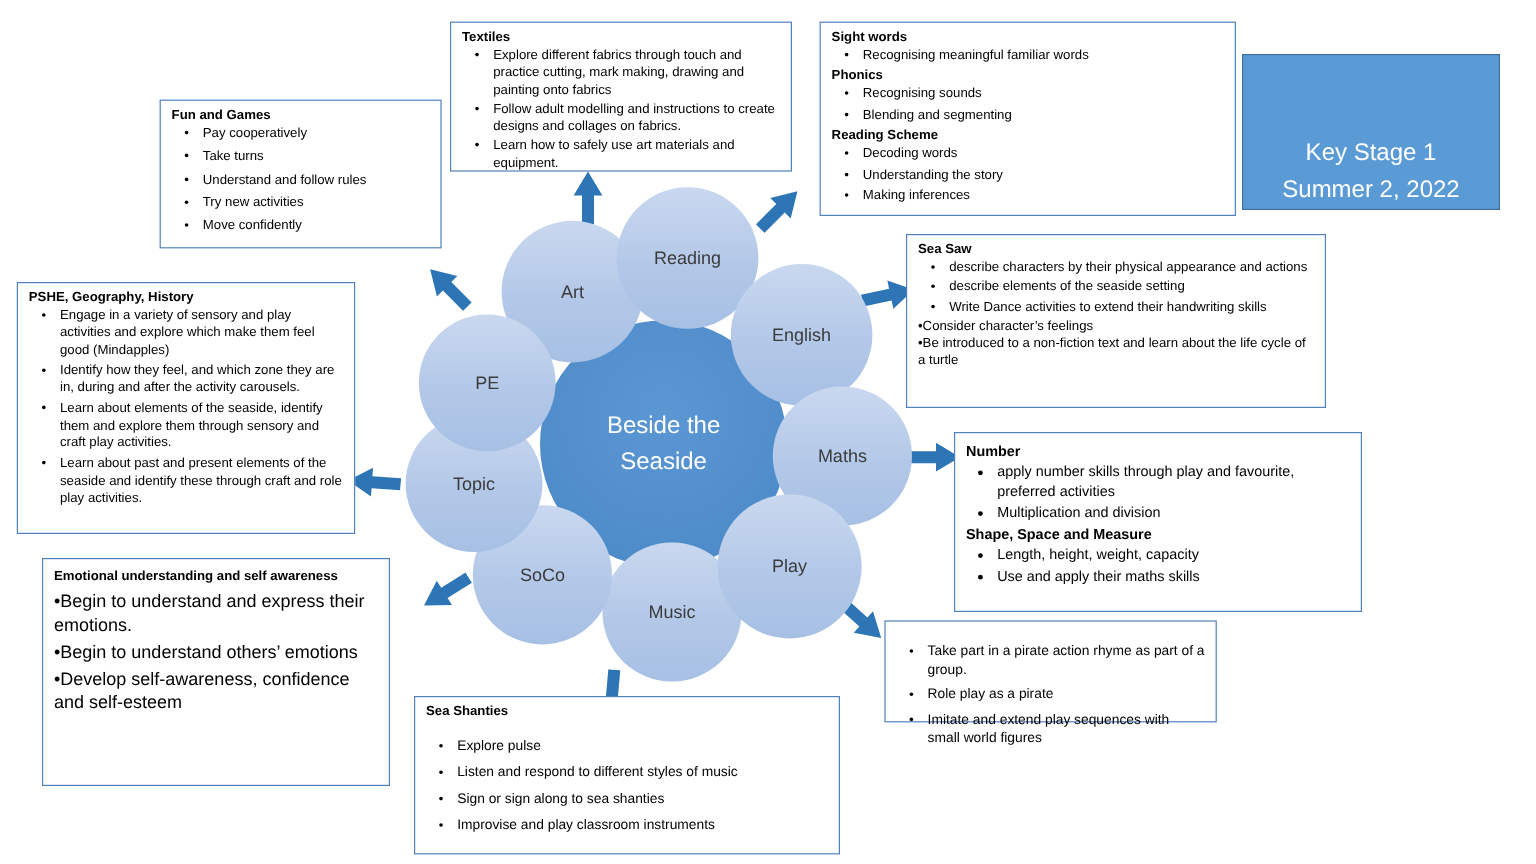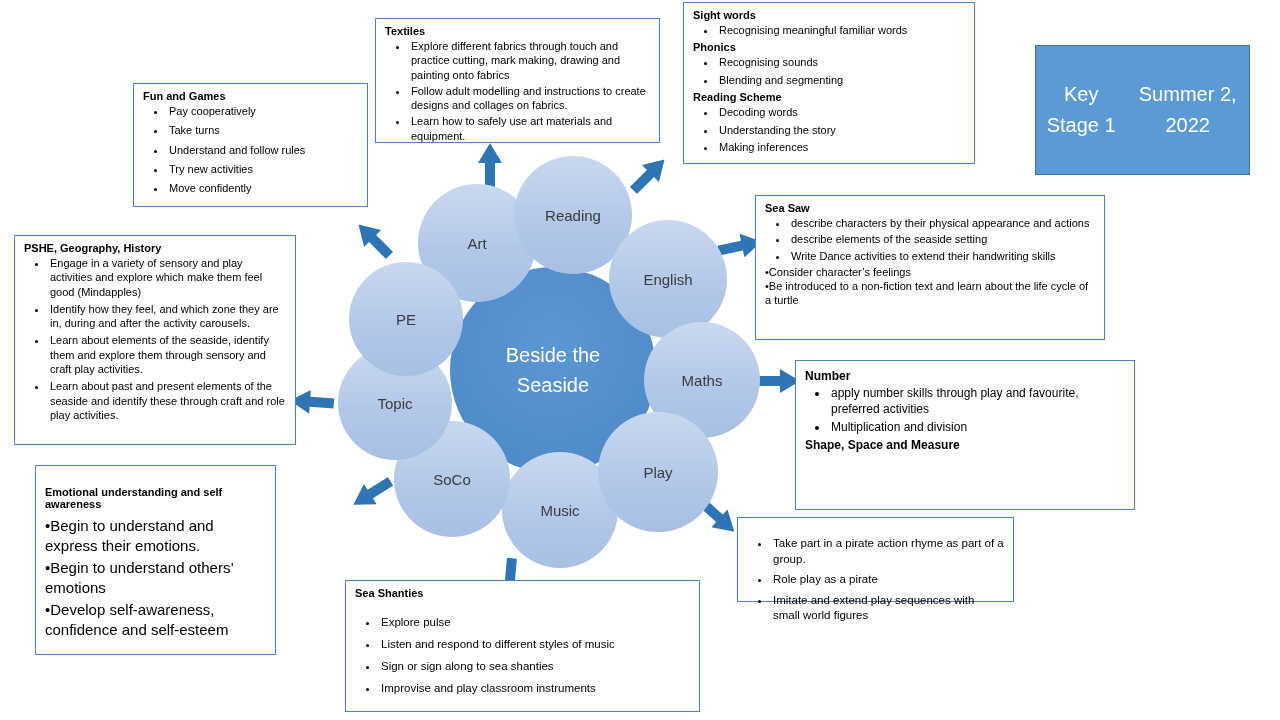--- a/index.html
+++ b/index.html
@@ -52,7 +52,7 @@
   ul.bullets li { margin:0 0 2px 0; padding-left:2px; }
 
   .textiles  { left:375px; top:18px;  width:285px; height:125px; }
-  .literacy  { left:683px; top:2px;  width:292px; height:162px; }
+  .literacy  { left:683px; top:18px;  width:347px; height:162px; }
   .literacy ul.bullets { line-height:1.4; margin-bottom:3px; }
   .fungames  { left:133px; top:83px;  width:235px; height:124px; }
   .fungames ul.bullets li { margin-bottom:5px; }

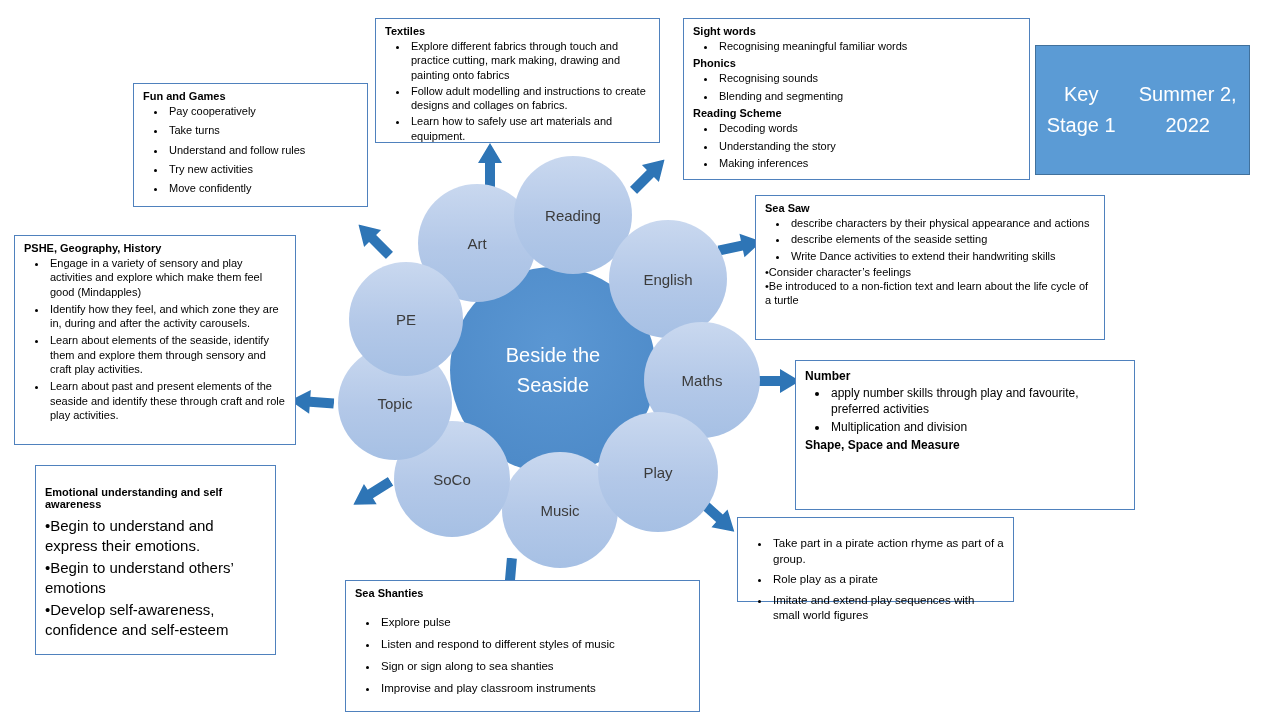--- a/index.html
+++ b/index.html
@@ -76,7 +76,7 @@
   .keystage {
     position:absolute; left:1035px; top:45px; width:215px; height:130px;
     background:var(--keystage-fill); border:1px solid var(--keystage-border);
-    color:#fff; display:flex; flex-direction:row; align-items:center; justify-content:flex-end;
+    color:#fff; display:flex; flex-direction:column; align-items:center; justify-content:flex-end;
     text-align:center; font-size:20px; line-height:1.55; z-index:4; box-sizing:border-box;
   }
 </style>

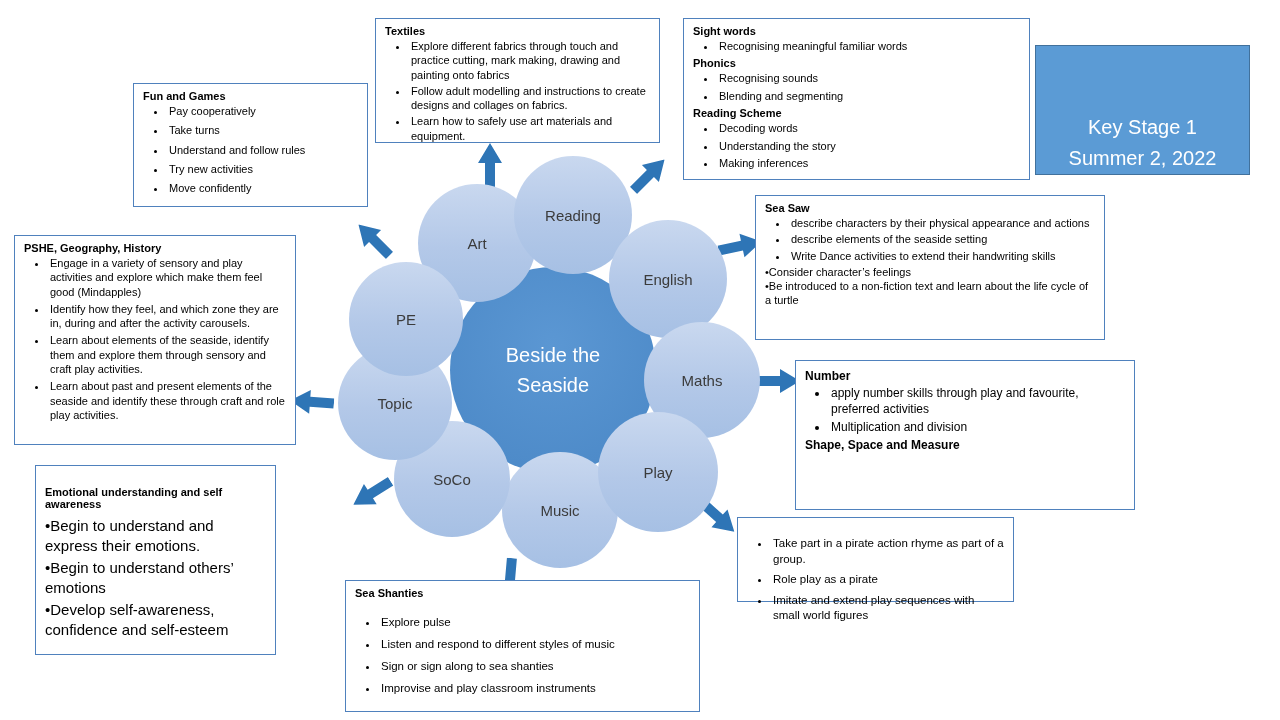--- a/index.html
+++ b/index.html
@@ -239,6 +239,10 @@
         <li>Multiplication and division</li>
       </ul>
       <div class="box-title">Shape, Space and Measure</div>
+      <ul class="bullets">
+        <li>Length, height, weight, capacity</li>
+        <li>Use and apply their maths skills</li>
+      </ul>
     </div>
 
   <div class="info-box emotional">

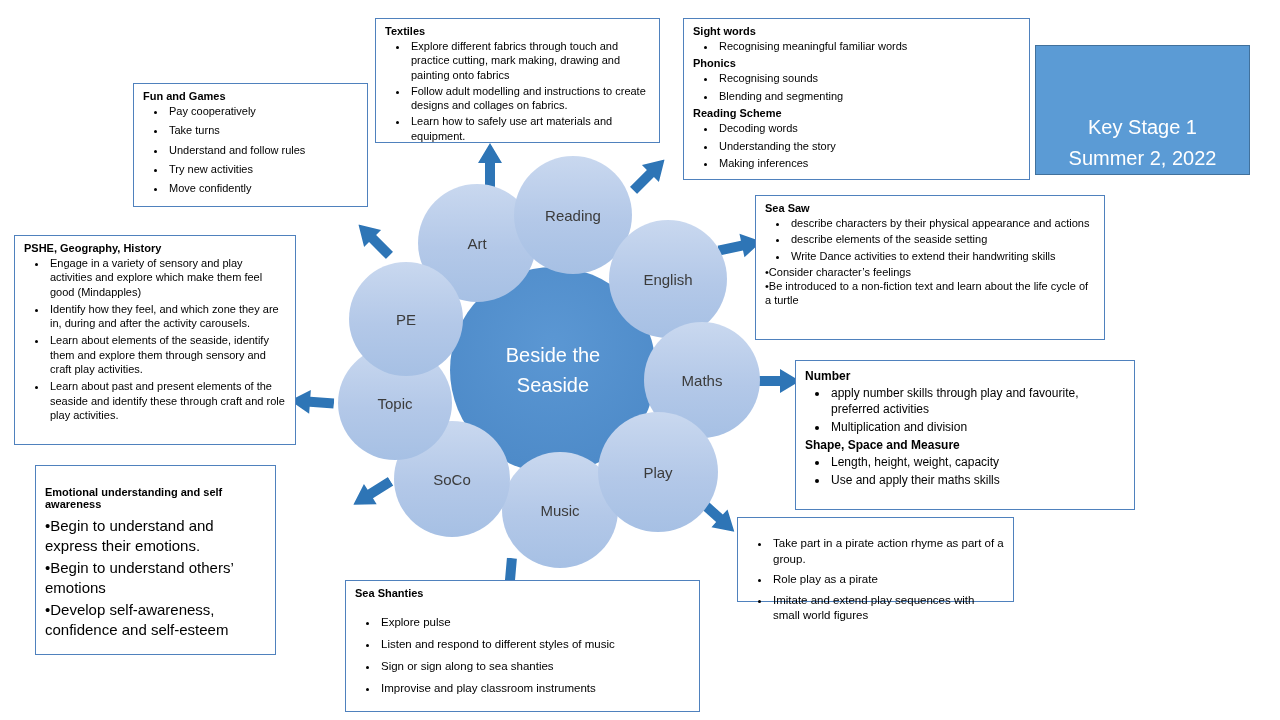--- a/index.html
+++ b/index.html
@@ -63,7 +63,7 @@
   .number    { left:795px; top:360px; width:340px; height:150px; }
   .number .box-title { font-size:12px; margin-top:2px; }
   .number ul.bullets { font-size:12px; line-height:1.35; }
-  .emotional { left:35px;  top:465px; width:241px; height:190px; padding-top:20px; }
+  .emotional { left:35px;  top:465px; width:290px; height:190px; padding-top:8px; }
   .emotional .box-title { margin-bottom:6px; }
   .emotional .big-line { font-size:15px; line-height:1.3; margin-bottom:3px; }
   .playbox   { left:737px; top:517px; width:277px; height:85px; padding-top:16px; }

